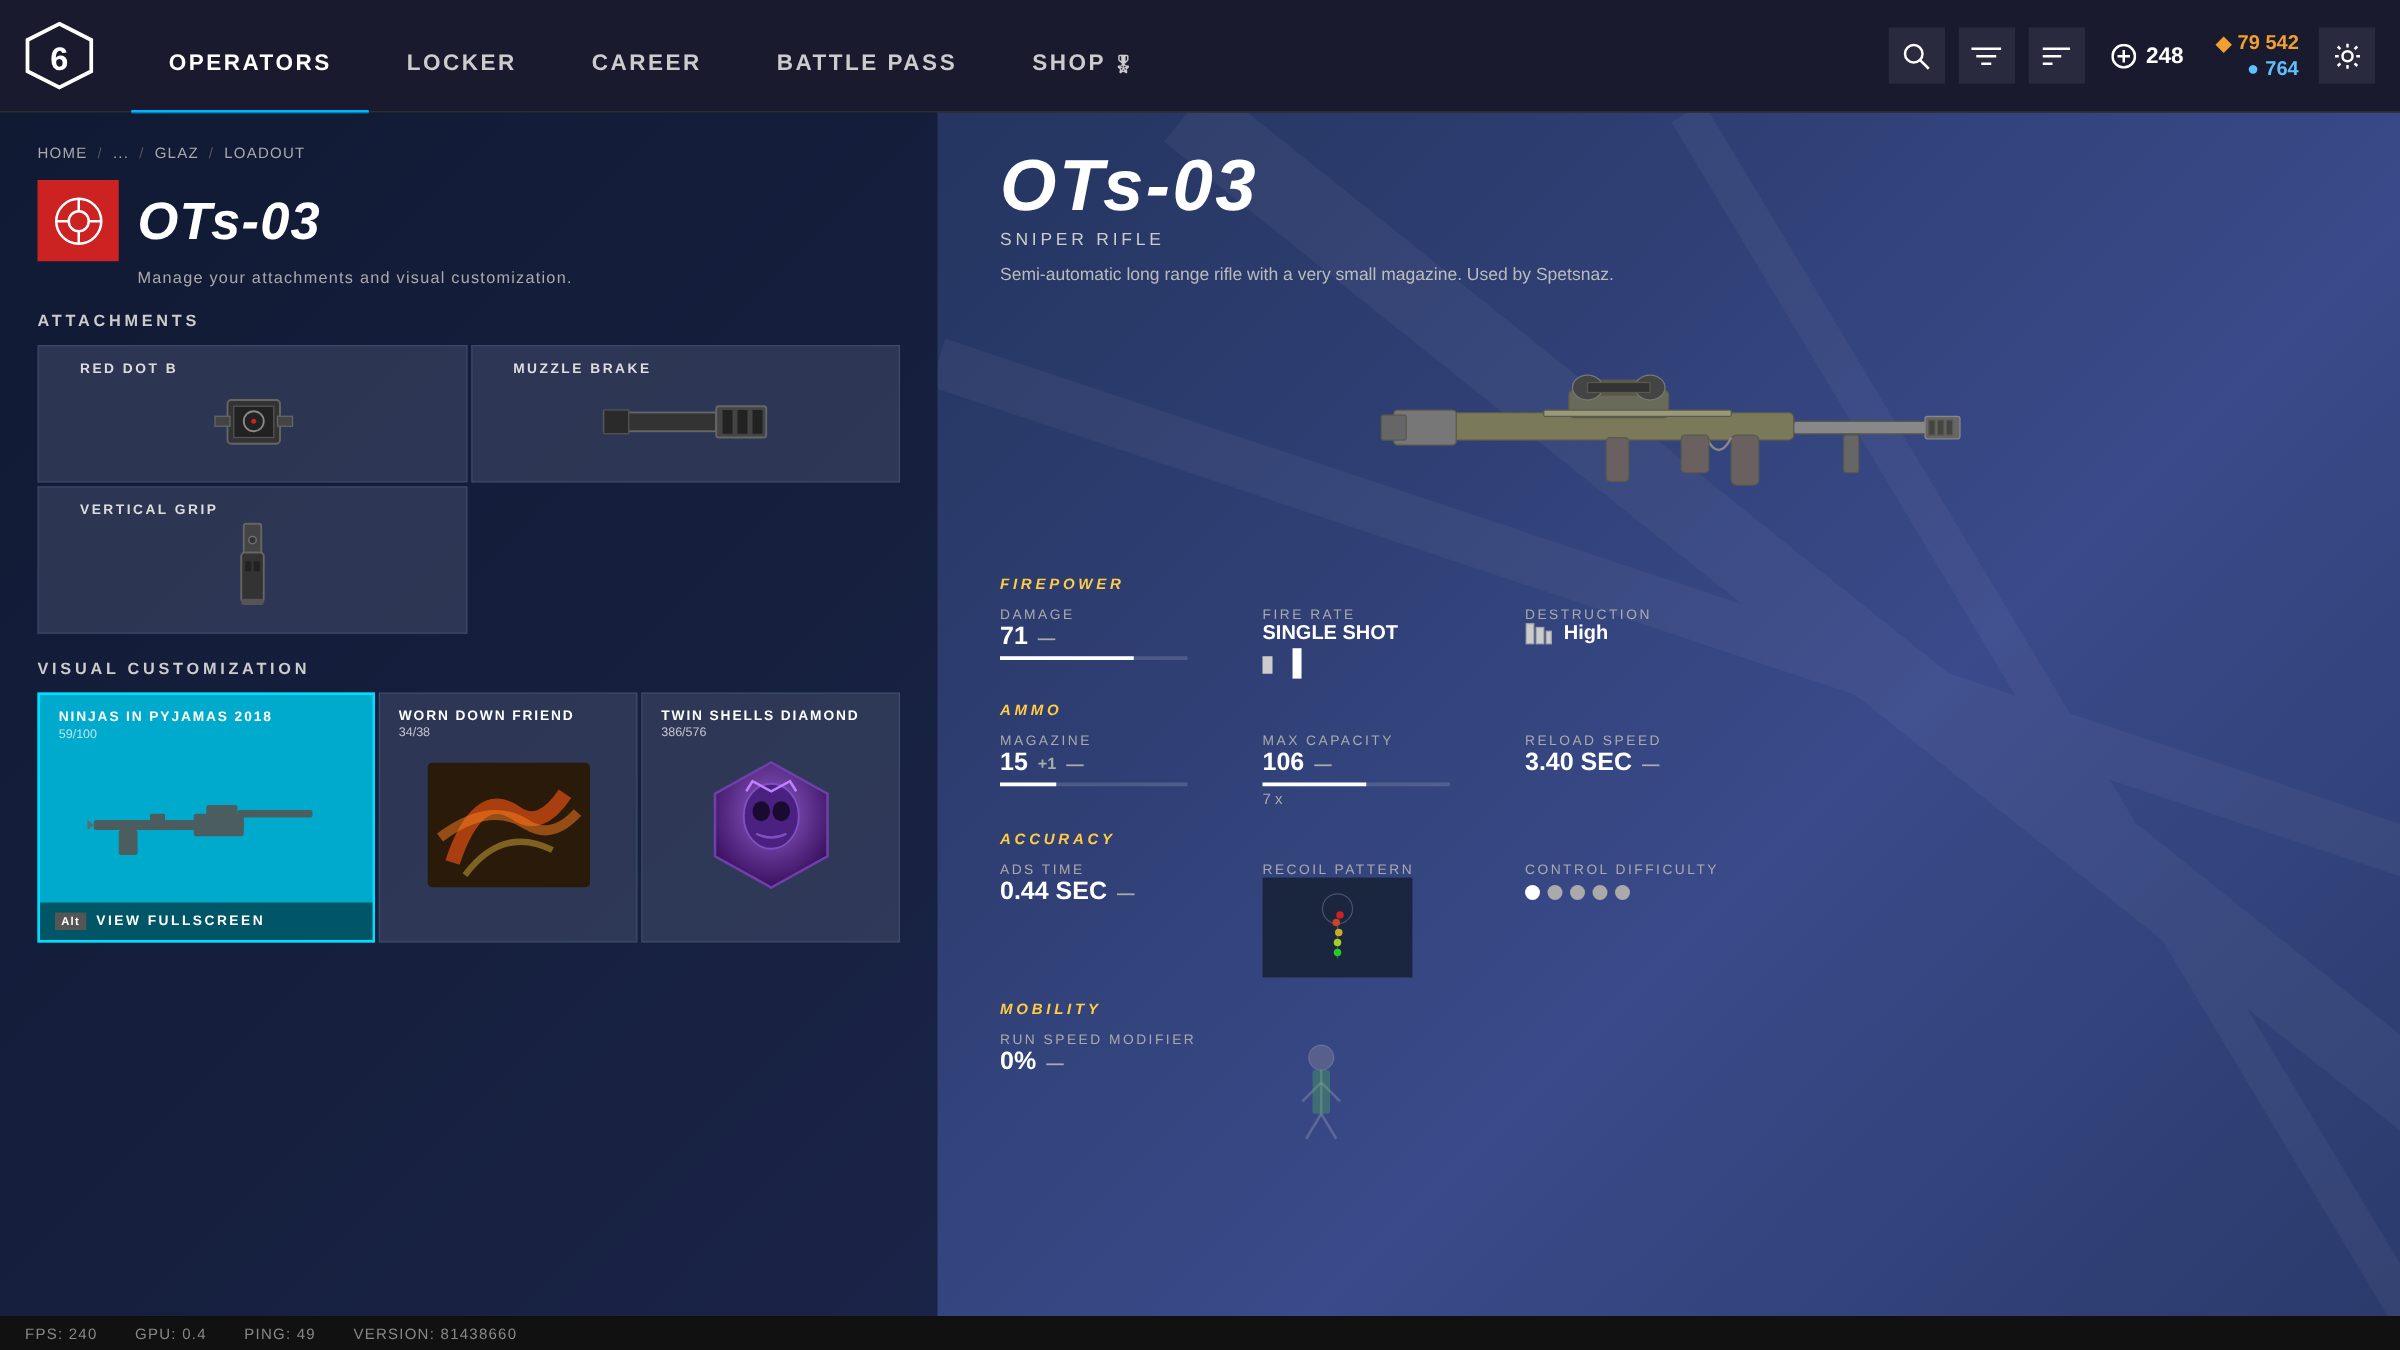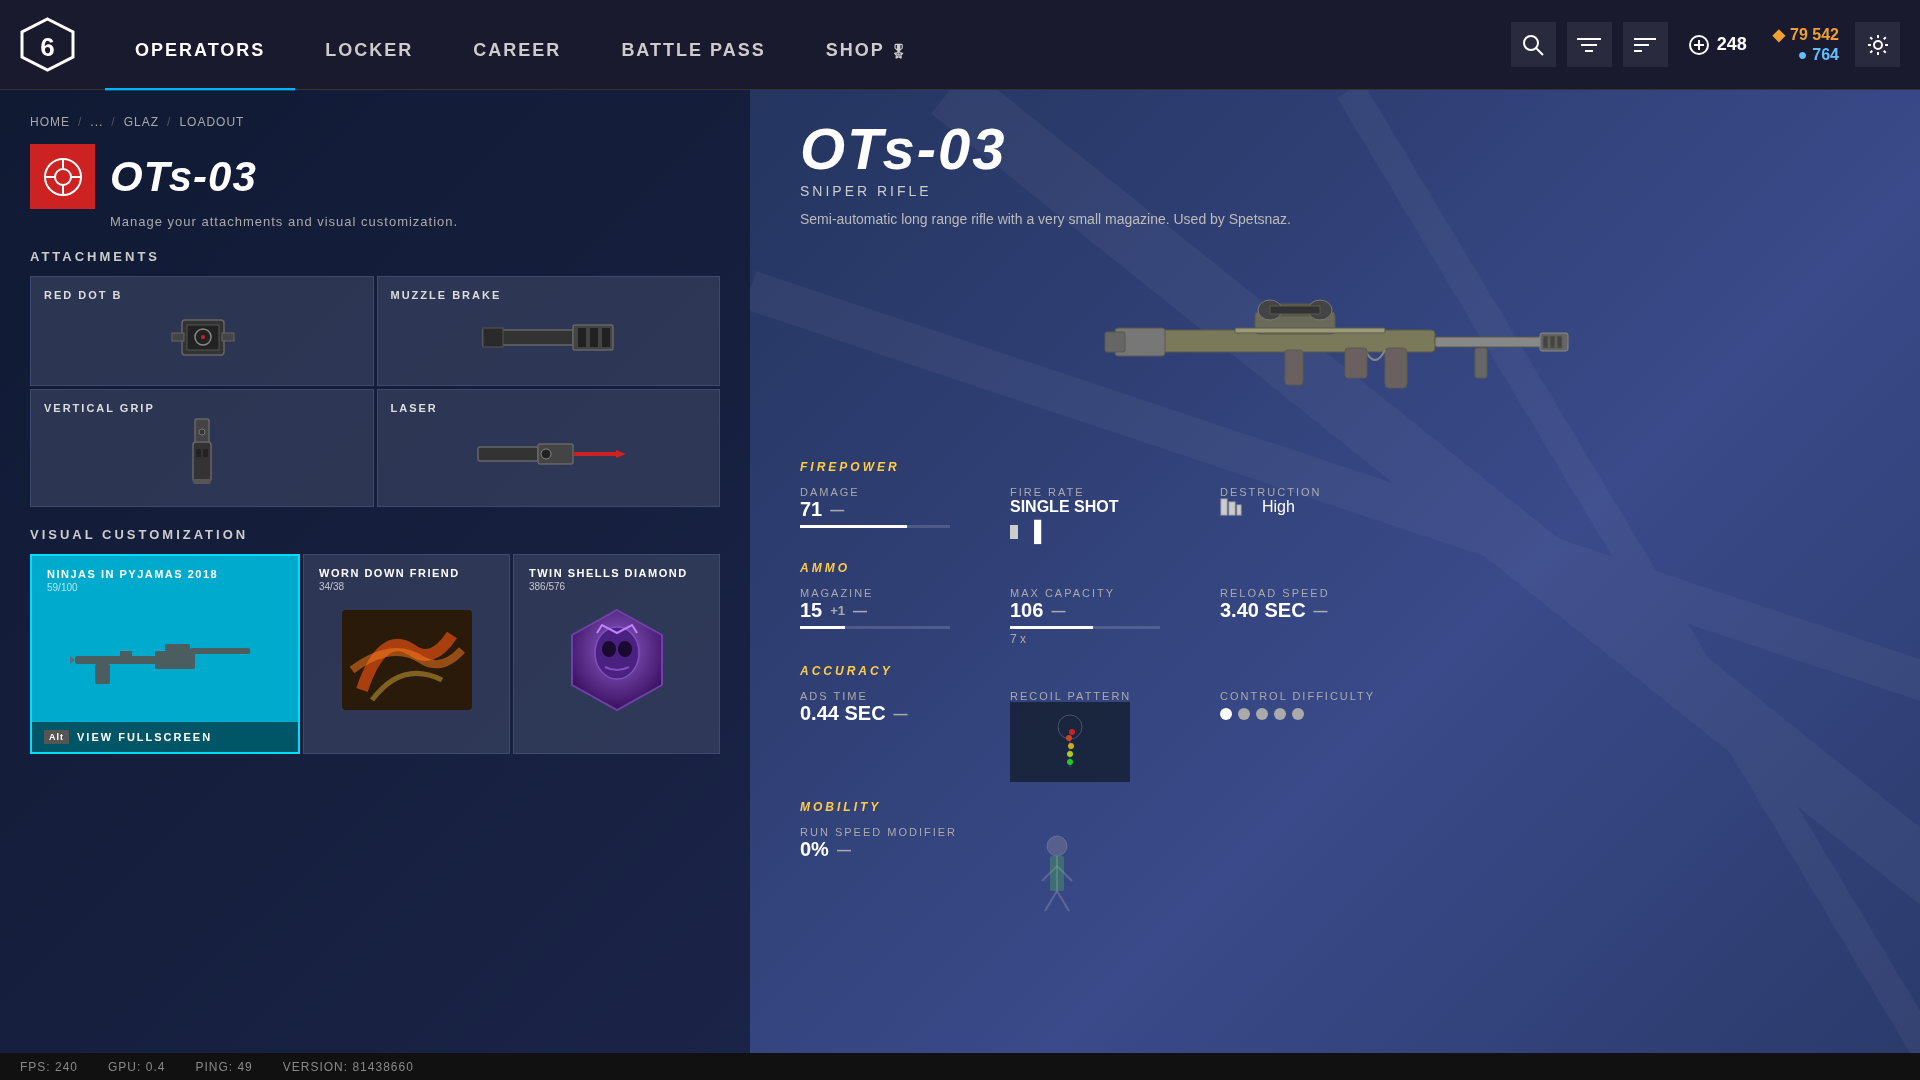--- a/index.html
+++ b/index.html
@@ -162,7 +162,7 @@
     }
     .attachment-slot {
       background: rgba(70, 80, 110, 0.5);
-      padding: 12px 13px;
+      padding: 12px 33px;
       min-height: 110px;
       display: flex;
       flex-direction: column;

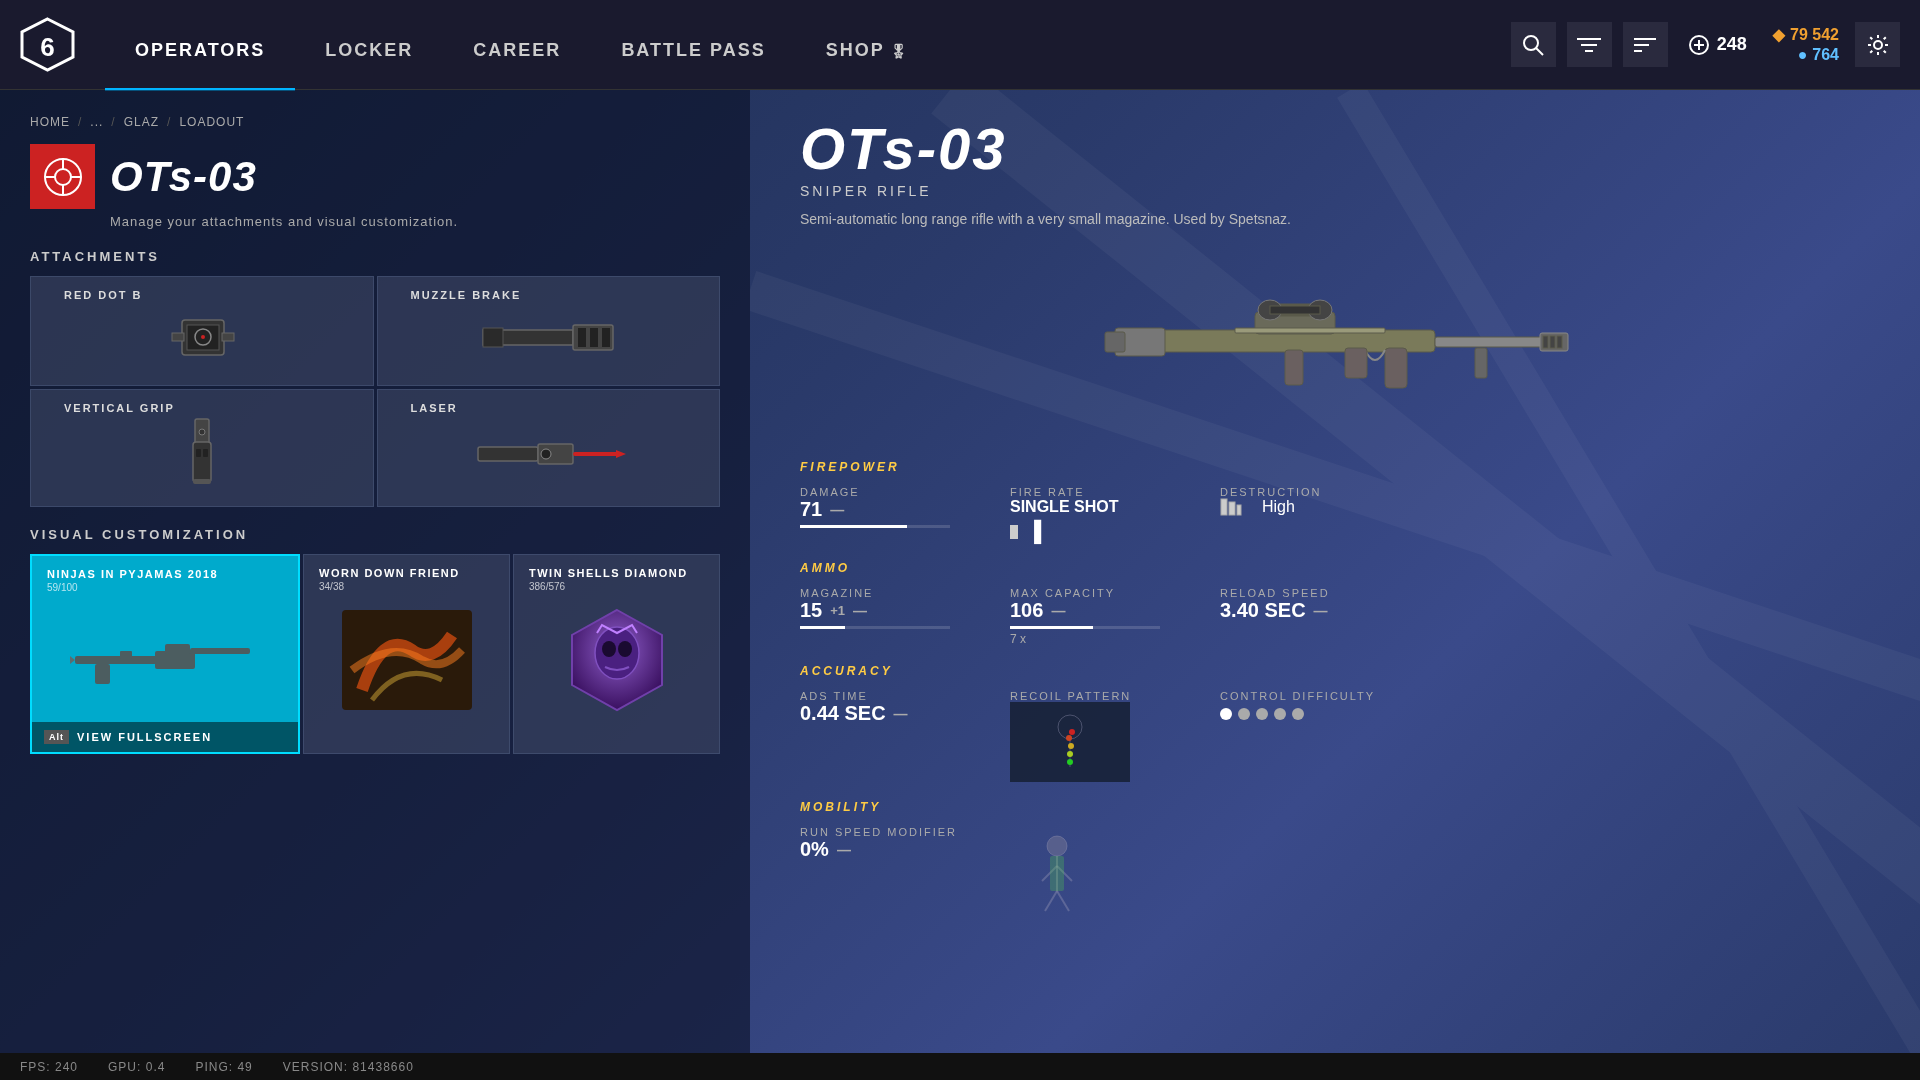--- a/index.html
+++ b/index.html
@@ -540,18 +540,6 @@
         </div>
       </div>
 
-      <div class="attachment-slot">
-        <div class="attachment-name">LASER</div>
-        <div class="attachment-img-area">
-          <svg width="160" height="50" viewBox="0 0 160 50">
-            <rect x="10" y="18" width="60" height="14" fill="#333" stroke="#666" stroke-width="1.5" rx="2"></rect>
-            <rect x="70" y="15" width="35" height="20" fill="#444" stroke="#666" stroke-width="1.5" rx="2"></rect>
-            <circle cx="78" cy="25" r="5" fill="#222" stroke="#888" stroke-width="1"></circle>
-            <rect x="105" y="23" width="45" height="4" fill="#cc2222" rx="2"></rect>
-            <polygon points="148,21 158,25 148,29" fill="#cc2222"></polygon>
-          </svg>
-        </div>
-      </div>
     </div>
 
     <div class="section-title">VISUAL CUSTOMIZATION</div>

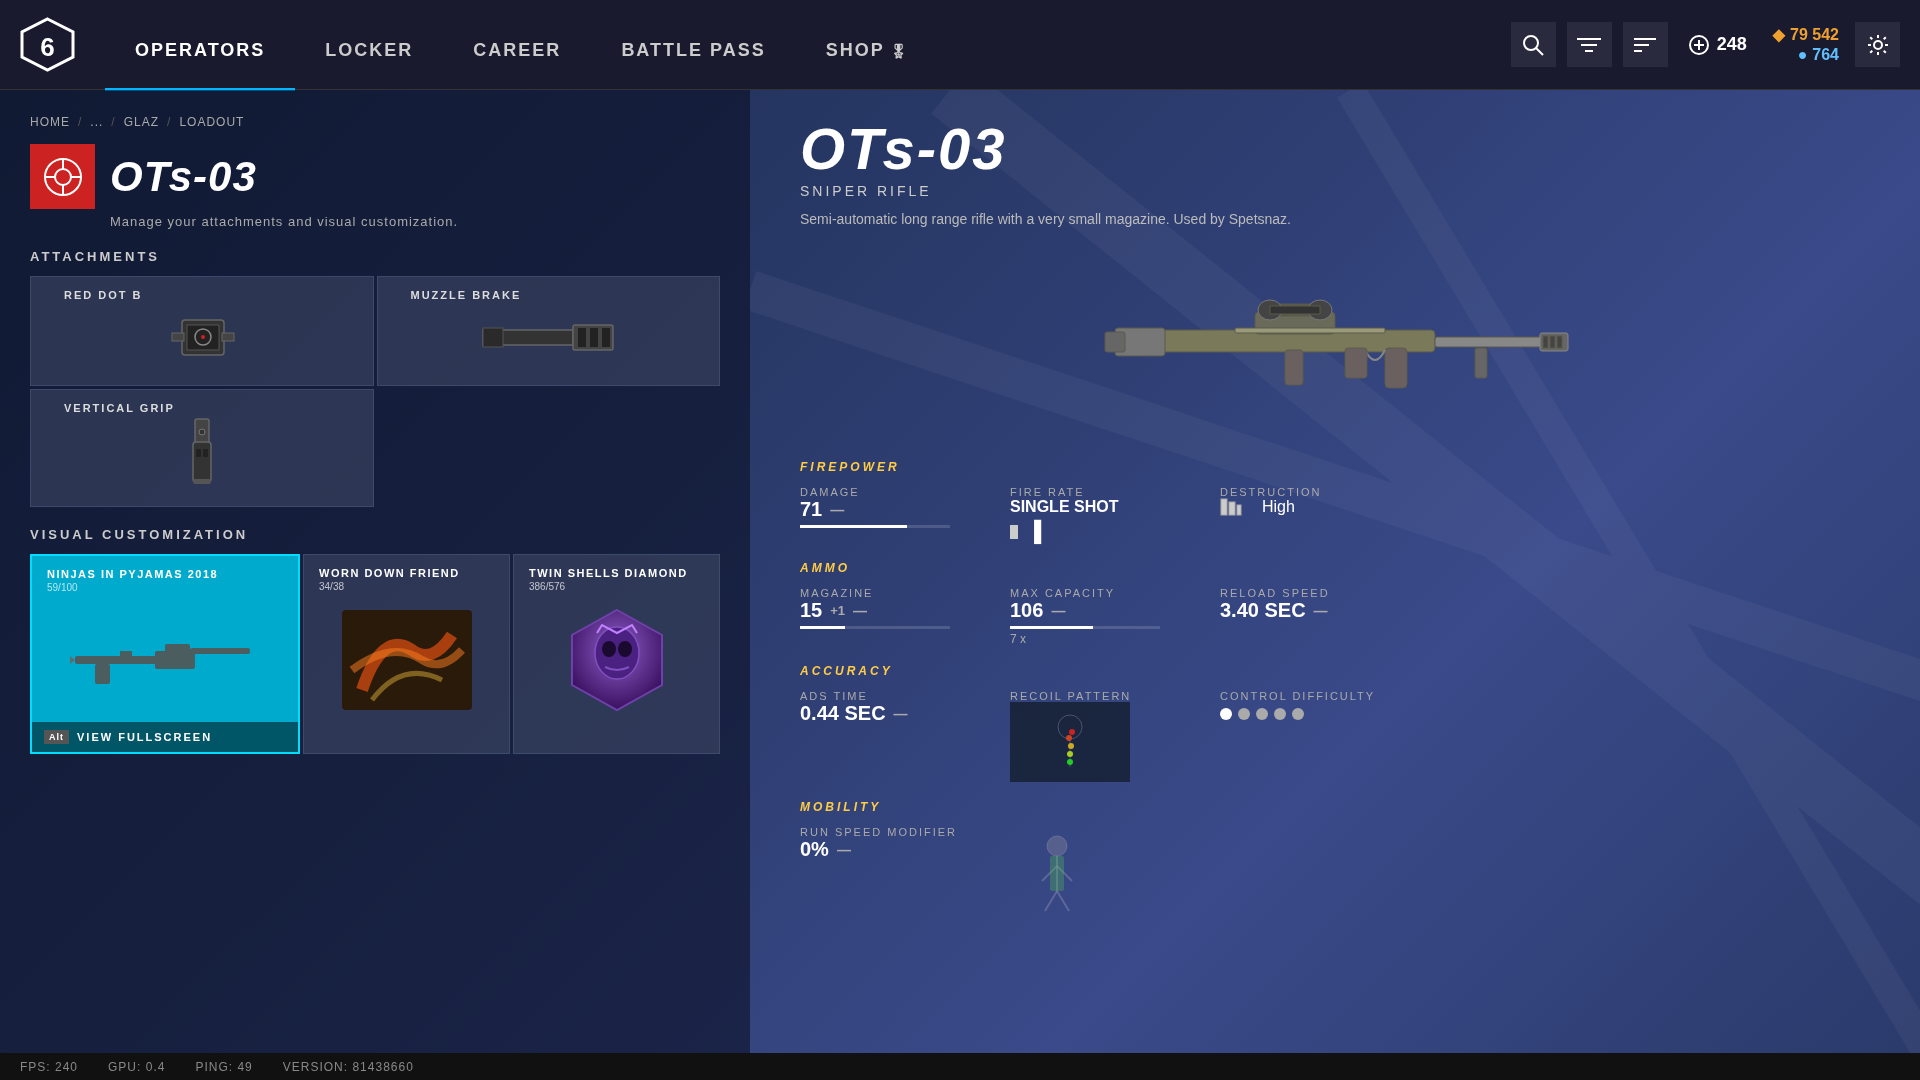--- a/index.html
+++ b/index.html
@@ -320,9 +320,9 @@
     .destruction-value {
       display: flex;
       align-items: center;
-      gap: 20px;
+      gap: 9px;
       font-size: 16px;
-      font-weight: 400;
+      font-weight: 700;
     }
     .recoil-pattern-area {
       width: 120px;

